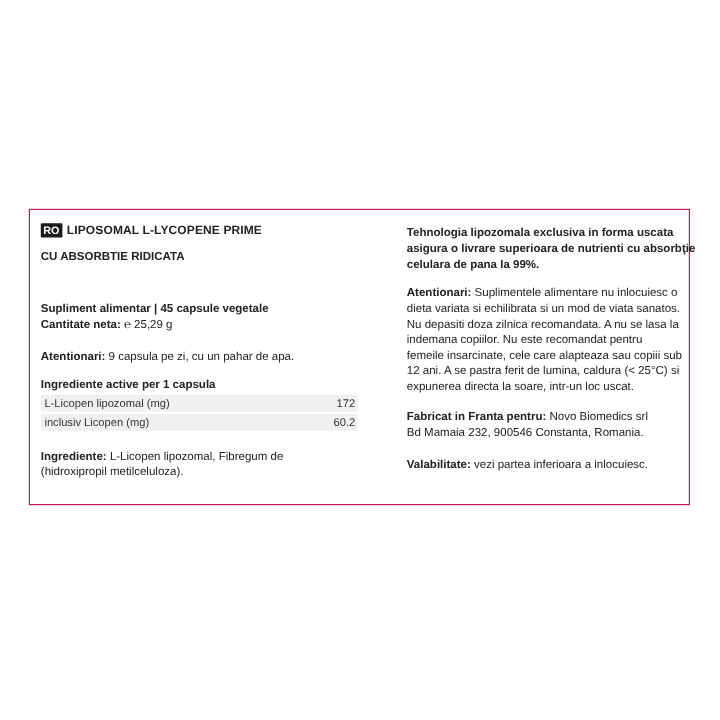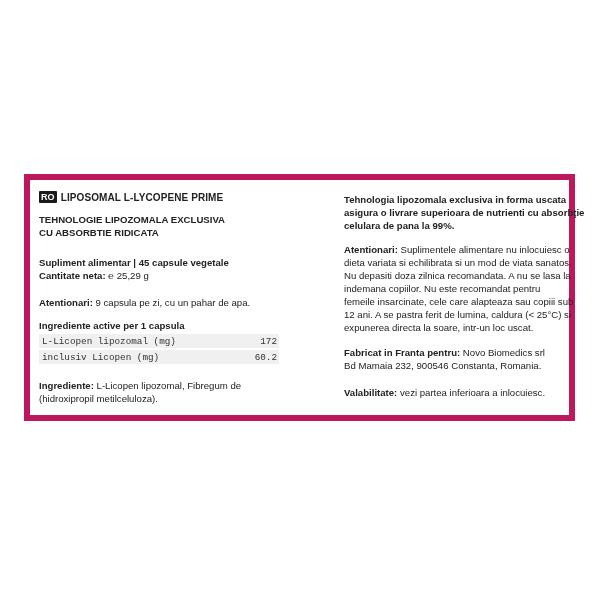--- a/index.html
+++ b/index.html
@@ -21,7 +21,7 @@
       top: 174px;
       width: 551px;
       height: 247px;
-      border: 6px solid #be185d;
+      border: 1px solid #be185d;
       box-sizing: border-box;
       background: #ffffff;
     }

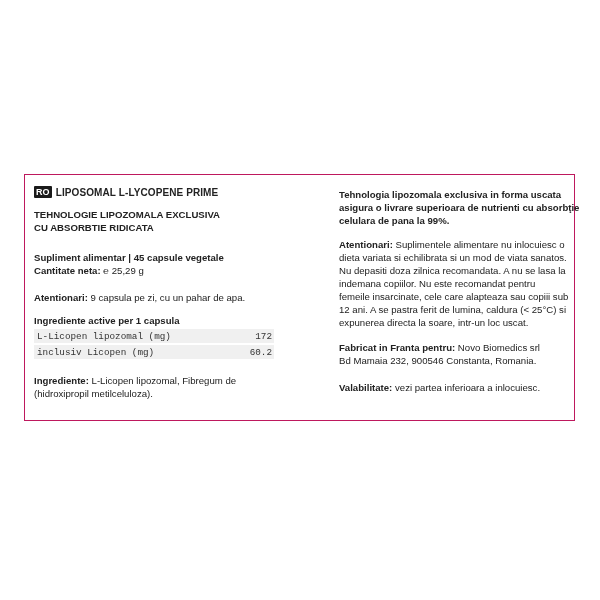--- a/index.html
+++ b/index.html
@@ -107,7 +107,6 @@
     </div>
 
     <div class="block" style="top:33px;">
-      <div class="upper">TEHNOLOGIE LIPOZOMALA EXCLUSIVA</div>
       <div class="upper">CU ABSORBTIE RIDICATA</div>
     </div>
 

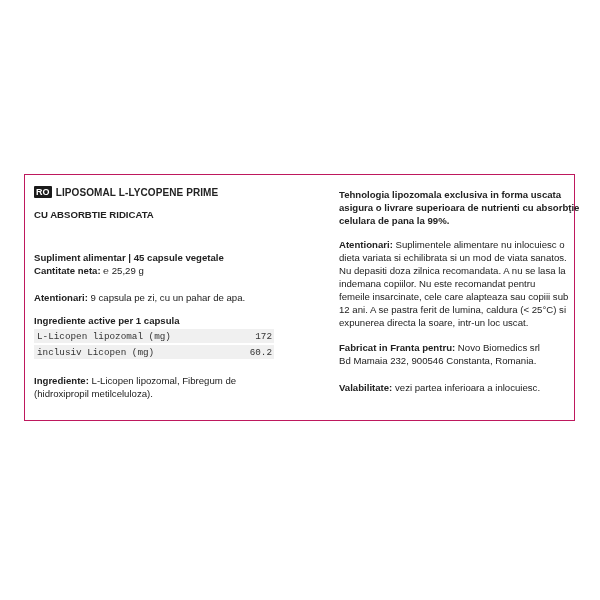--- a/index.html
+++ b/index.html
@@ -80,8 +80,7 @@
       position: absolute;
       left: 0;
       top: 154px;
-      width: 240px;
-      font-family: Liberation Mono, monospace;
+      width: 264px;
     }
     .ing-row {
       display: flex;

